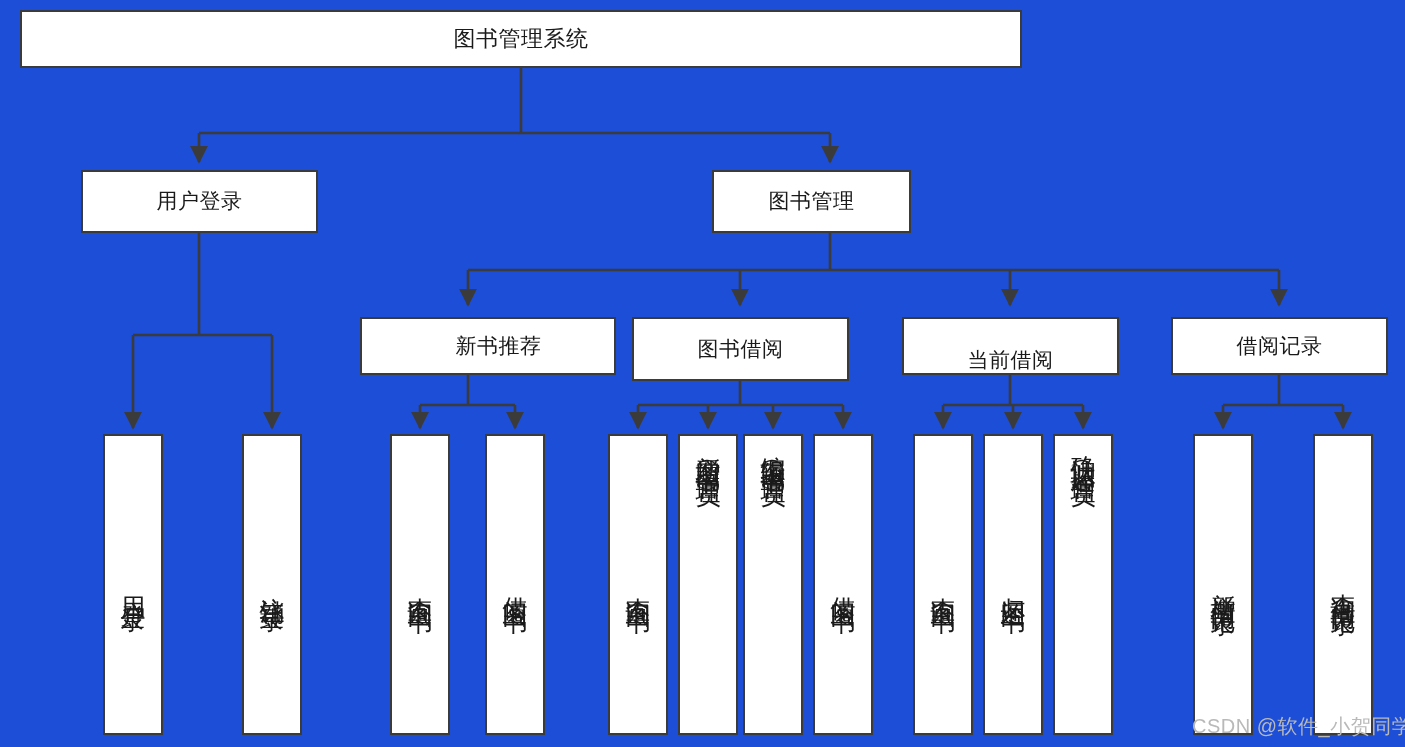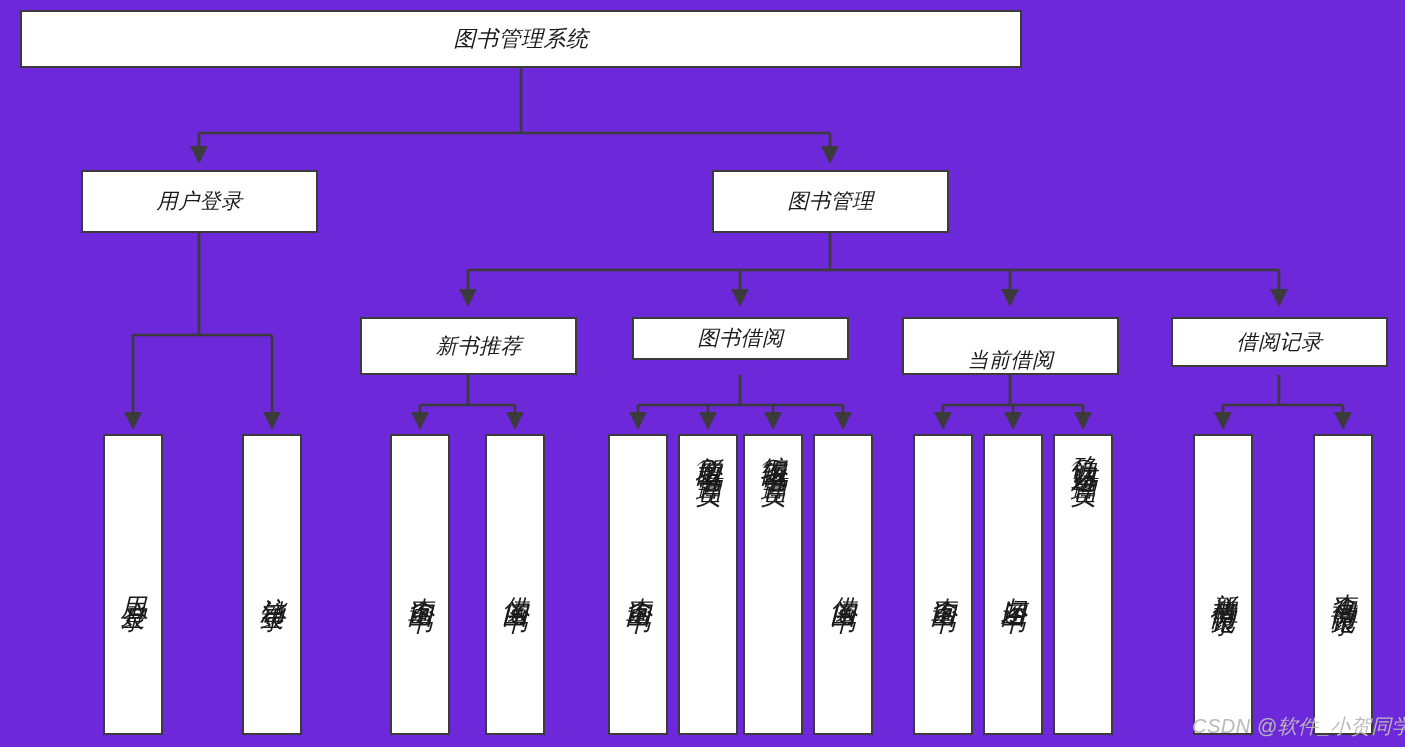--- a/index.html
+++ b/index.html
@@ -15,9 +15,8 @@
     position: relative;
     width: 1405px;
     height: 747px;
-    background: #6d28d9;
+    background: #1d4ed8;
     overflow: hidden;
-    font-style: italic;
   }
   #wires {
     position: absolute;

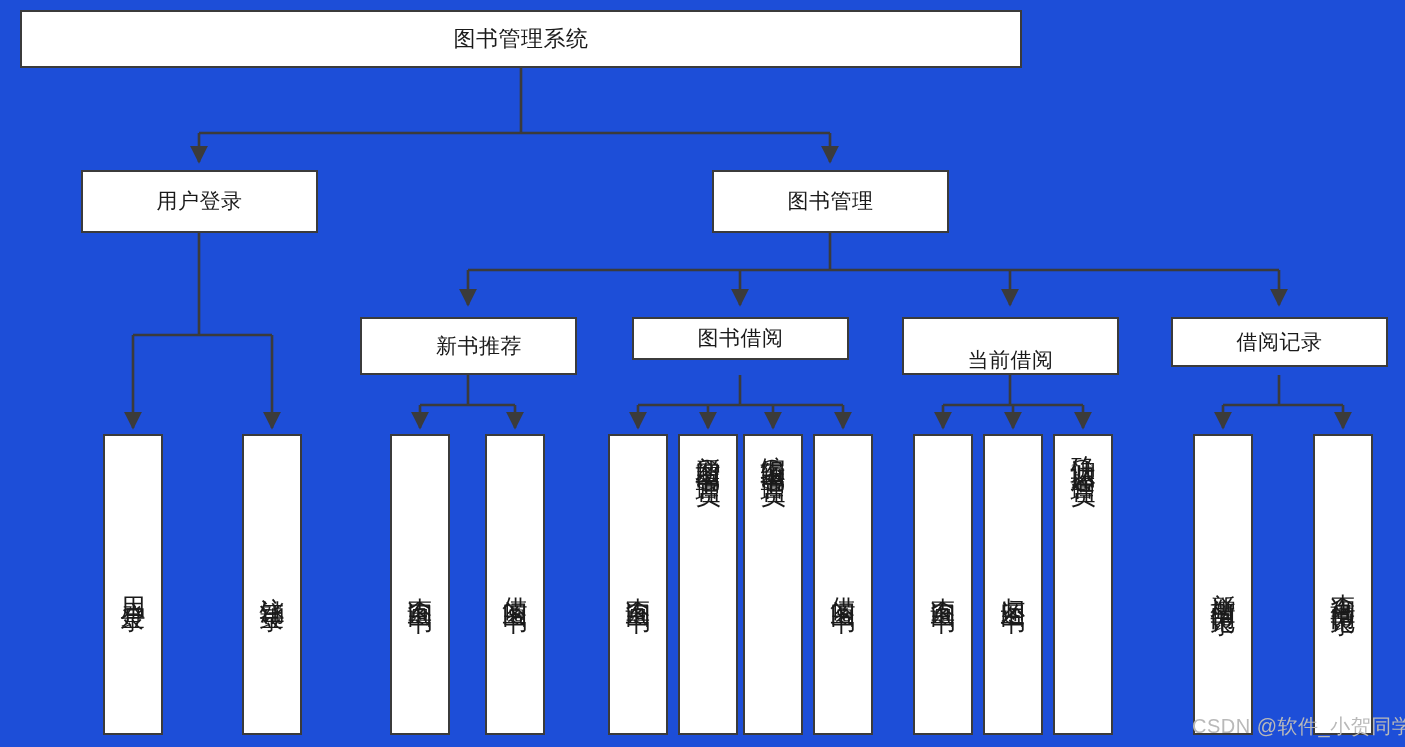--- a/index.html
+++ b/index.html
@@ -139,7 +139,7 @@
   <div class="node horiz" style="left:81px; top:170px; width:237px; height:63px;">
     <span class="label">用户登录</span>
   </div>
-  <div class="node horiz" style="left:712px; top:170px; width:237px; height:63px;">
+  <div class="node horiz" style="left:712px; top:170px; width:199px; height:63px;">
     <span class="label">图书管理</span>
   </div>
 

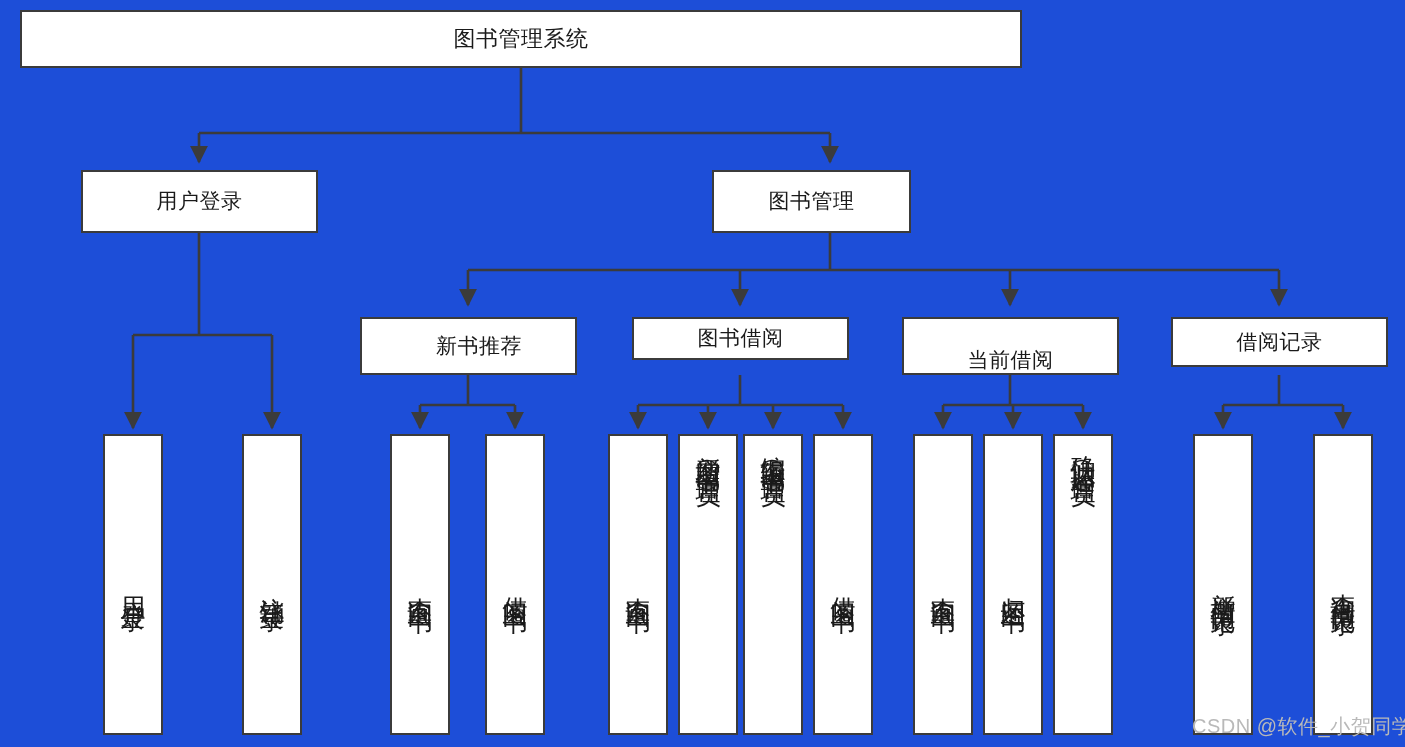--- a/index.html
+++ b/index.html
@@ -143,7 +143,7 @@
     <span class="label">图书管理</span>
   </div>
 
-  <div class="node horiz" style="left:360px; top:317px; width:217px; height:58px;padding-left:21px;">
+  <div class="node horiz" style="left:360px; top:317px; width:256px; height:58px;padding-left:21px;">
     <span class="label">新书推荐</span>
   </div>
   <div class="node horiz" style="left:632px; top:317px; width:217px; height:43px;">

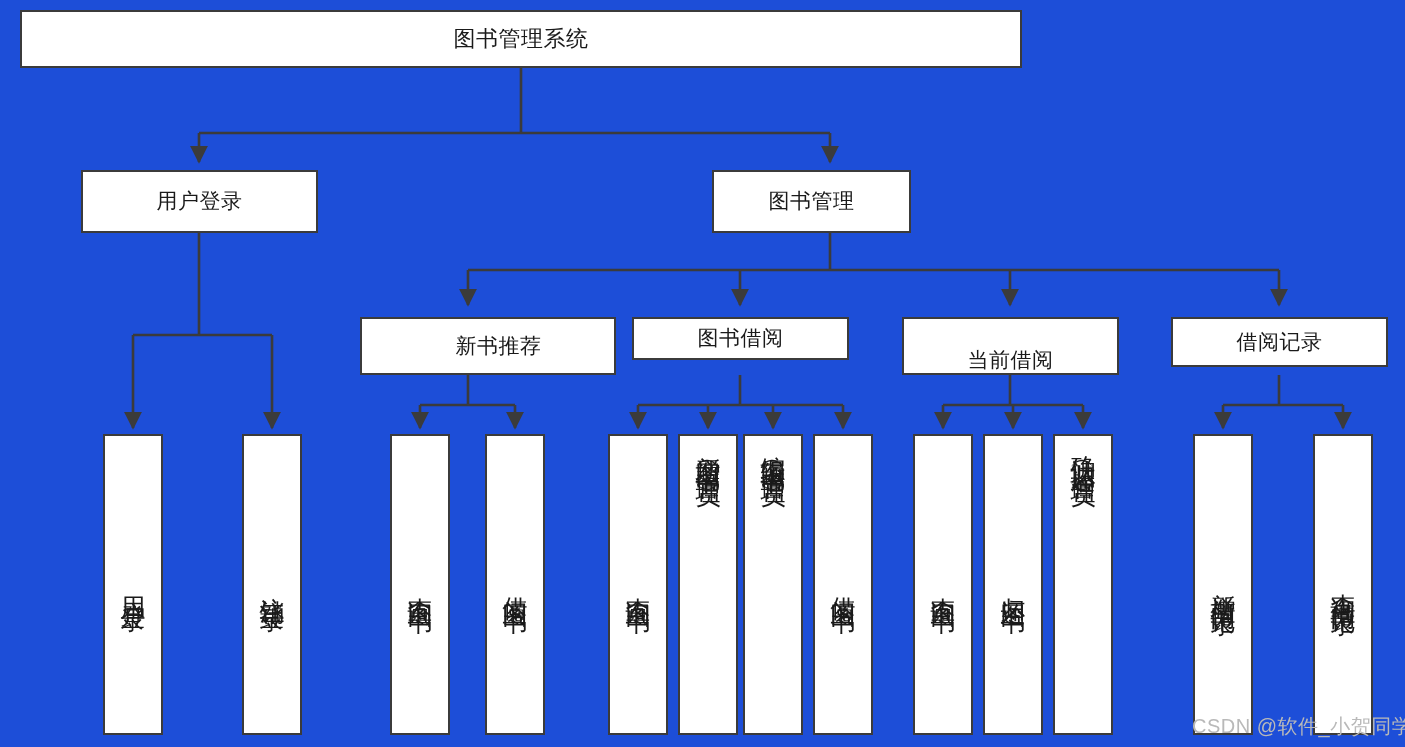--- a/index.html
+++ b/index.html
@@ -146,7 +146,7 @@
   <div class="node horiz" style="left:360px; top:317px; width:256px; height:58px;padding-left:21px;">
     <span class="label">新书推荐</span>
   </div>
-  <div class="node horiz" style="left:632px; top:317px; width:217px; height:43px;">
+  <div class="node horiz" style="left:632px; top:317px; width:217px; height:64px;">
     <span class="label">图书借阅</span>
   </div>
   <div class="node horiz" style="left:902px; top:317px; width:217px; height:58px;align-items:flex-end;">

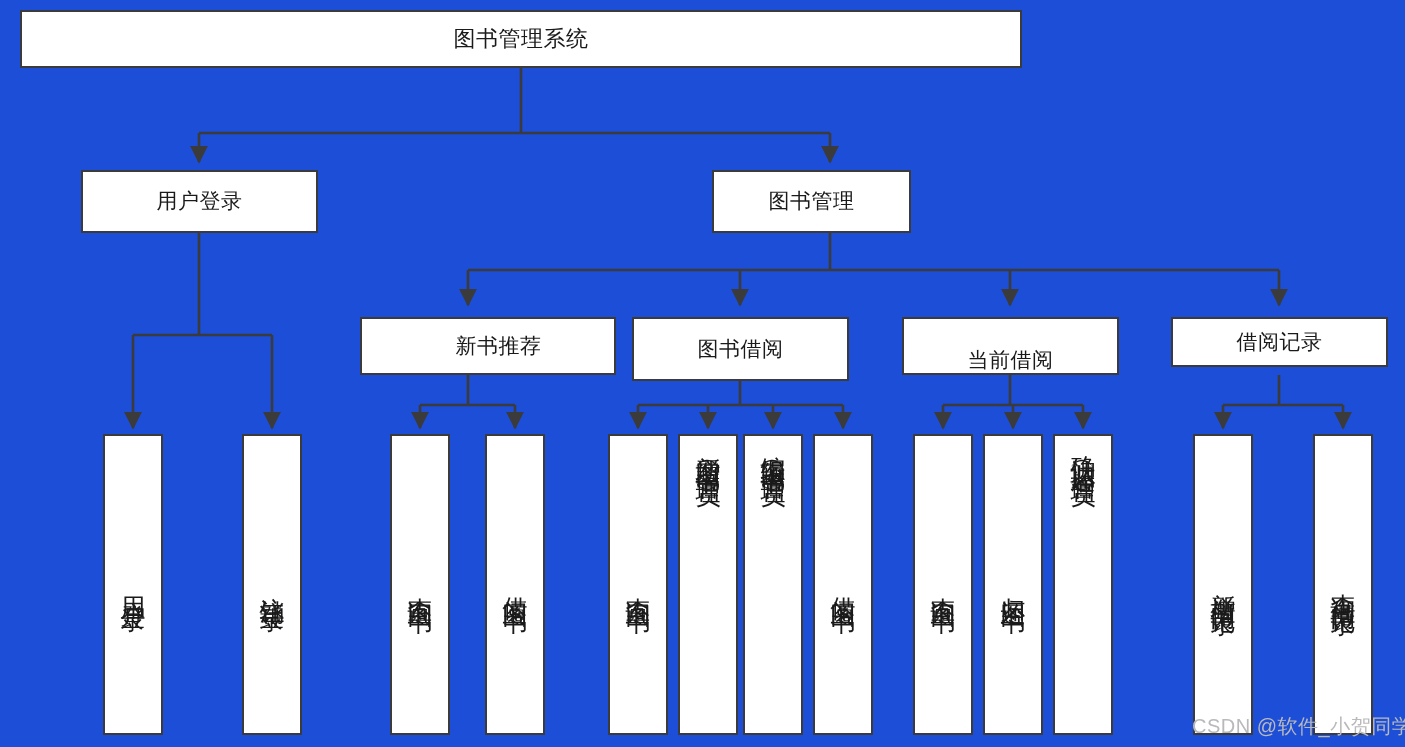--- a/index.html
+++ b/index.html
@@ -152,7 +152,7 @@
   <div class="node horiz" style="left:902px; top:317px; width:217px; height:58px;align-items:flex-end;">
     <span class="label">当前借阅</span>
   </div>
-  <div class="node horiz" style="left:1171px; top:317px; width:217px; height:50px;">
+  <div class="node horiz" style="left:1171px; top:317px; width:217px; height:58px;">
     <span class="label">借阅记录</span>
   </div>
 

